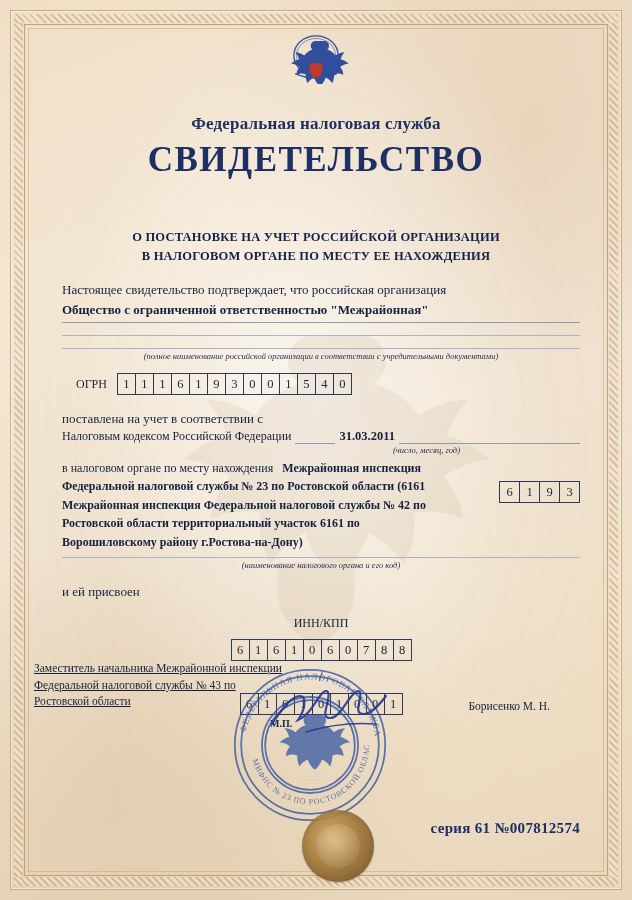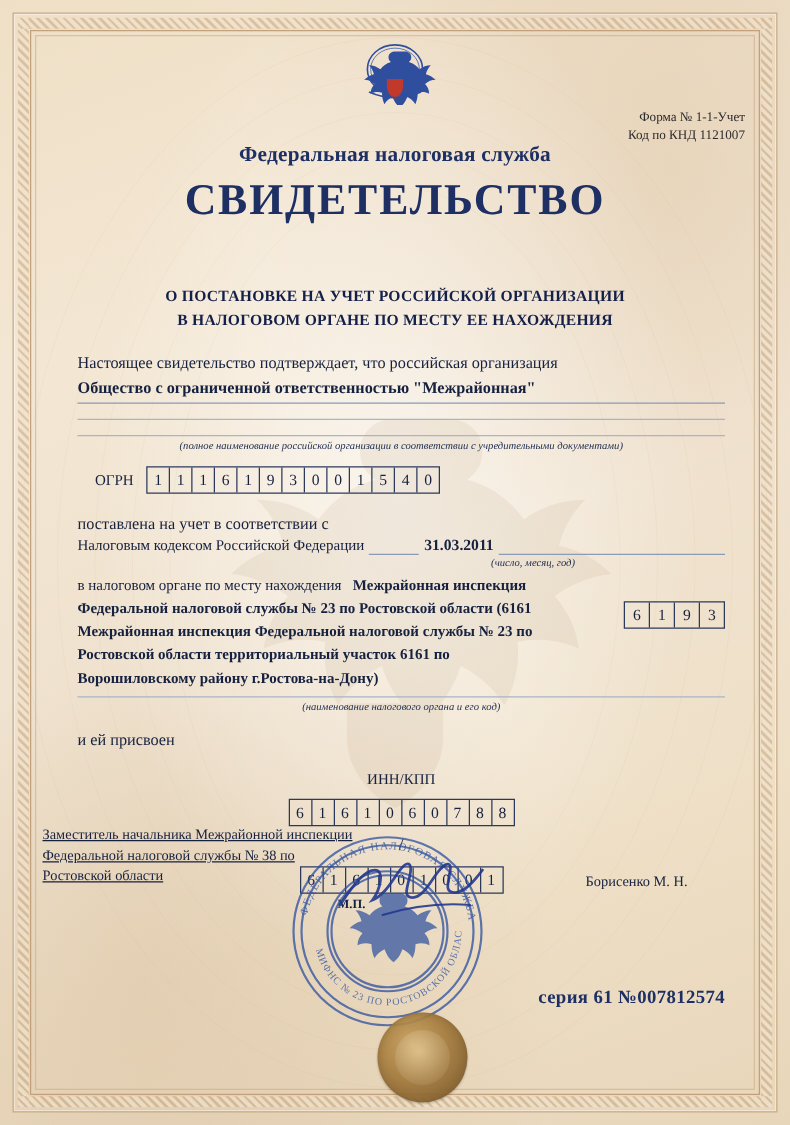--- a/index.html
+++ b/index.html
@@ -362,10 +362,6 @@
       <path d="M18 64 Q50 78 82 64" fill="none" stroke="#2f4f9e" stroke-width="2"></path>
     </svg>
 
-    <div class="form-code">
-      <div>Форма № 1-1-Учет</div>
-      <div>Код по КНД 1121007</div>
-    </div>
 
     <div class="fns-title">Федеральная налоговая служба</div>
     <div class="main-title">СВИДЕТЕЛЬСТВО</div>

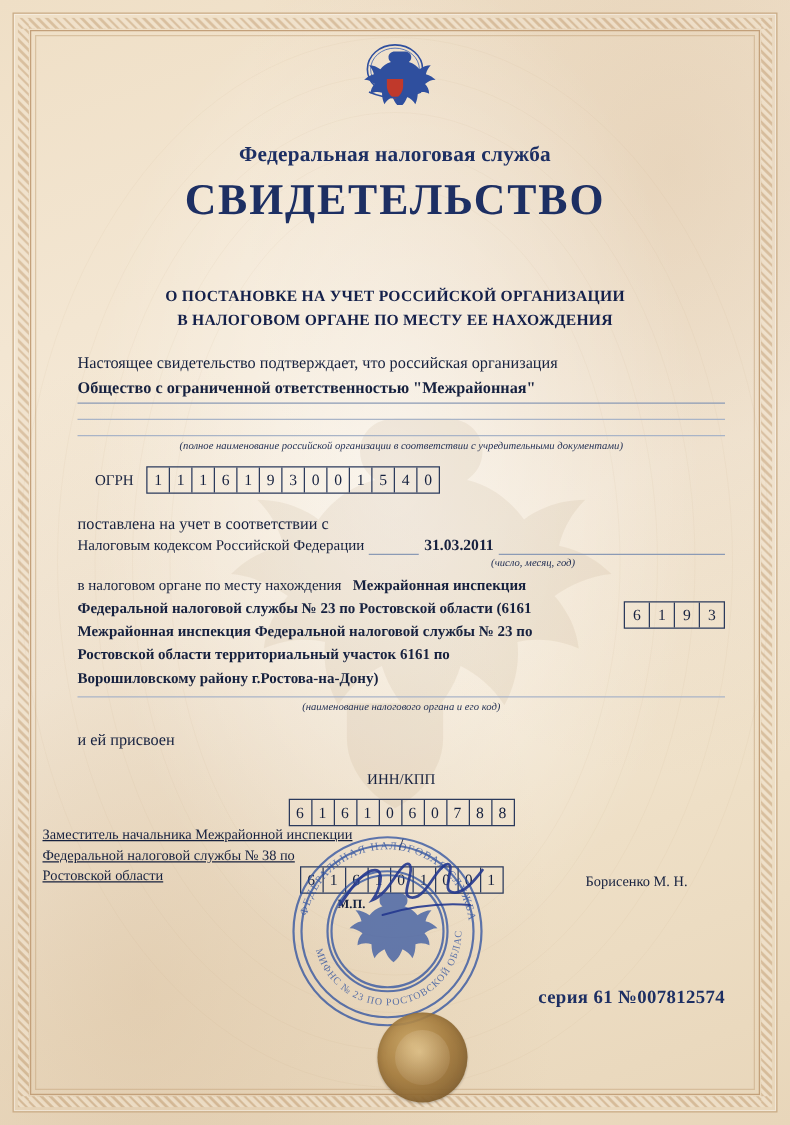--- a/index.html
+++ b/index.html
@@ -416,7 +416,7 @@
           <span class="bold" style="margin-left:6px">Межрайонная инспекция</span>
         </div>
         <div class="org-line b">Федеральной налоговой службы № 23 по Ростовской области (6161</div>
-        <div class="org-line b">Межрайонная инспекция Федеральной налоговой службы № 23 по</div>
+        <div class="org-line b">Межрайонная инспекция Федеральной налоговой службы № 42 по</div>
         <div class="org-line b">Ростовской области территориальный участок 6161 по</div>
         <div class="org-line b">Ворошиловскому району г.Ростова-на-Дону)</div>
         <div class="code-right">

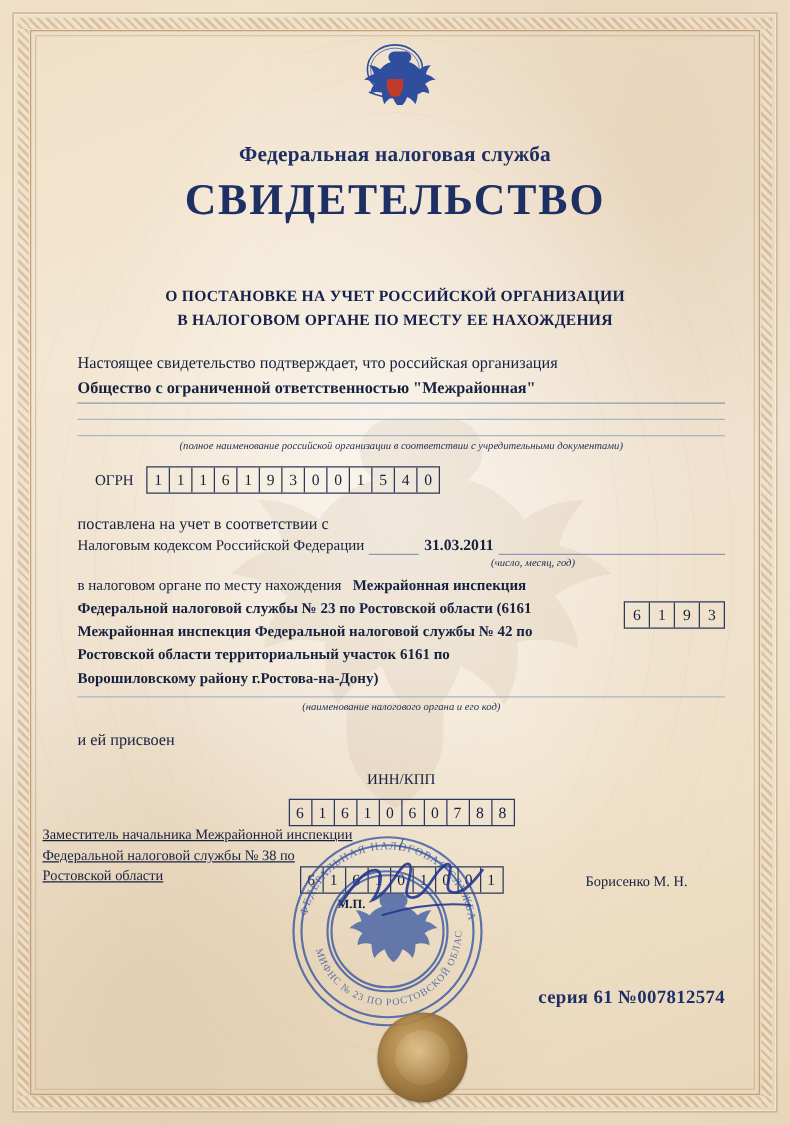--- a/index.html
+++ b/index.html
@@ -465,7 +465,7 @@
     <div class="signature-block">
       <div class="sig-left">
         <div>Заместитель начальника Межрайонной инспекции</div>
-        <div>Федеральной налоговой службы № 38 по</div>
+        <div>Федеральной налоговой службы № 43 по</div>
         <div>Ростовской области</div>
       </div>
 

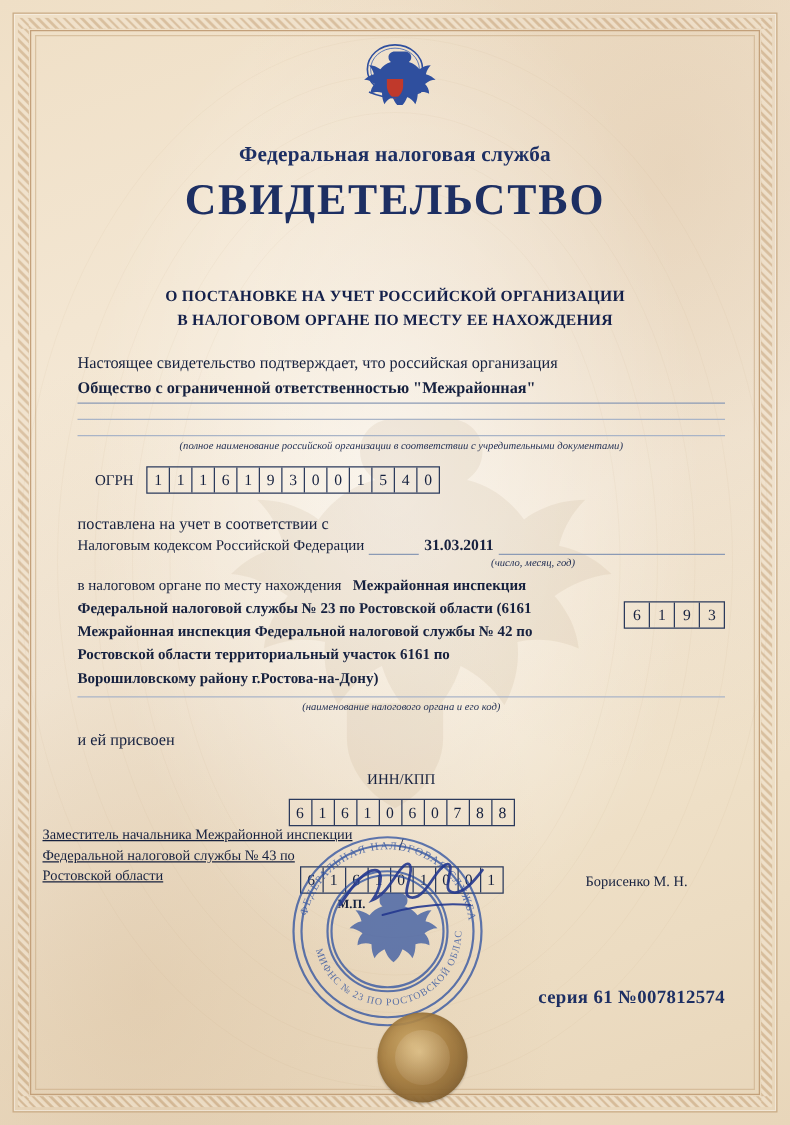--- a/index.html
+++ b/index.html
@@ -308,7 +308,7 @@
   .serial {
     position: absolute;
     right: 18px;
-    top: 760px;
+    top: 790px;
     font-size: 15px;
     font-weight: bold;
     color: #1d2f63;

